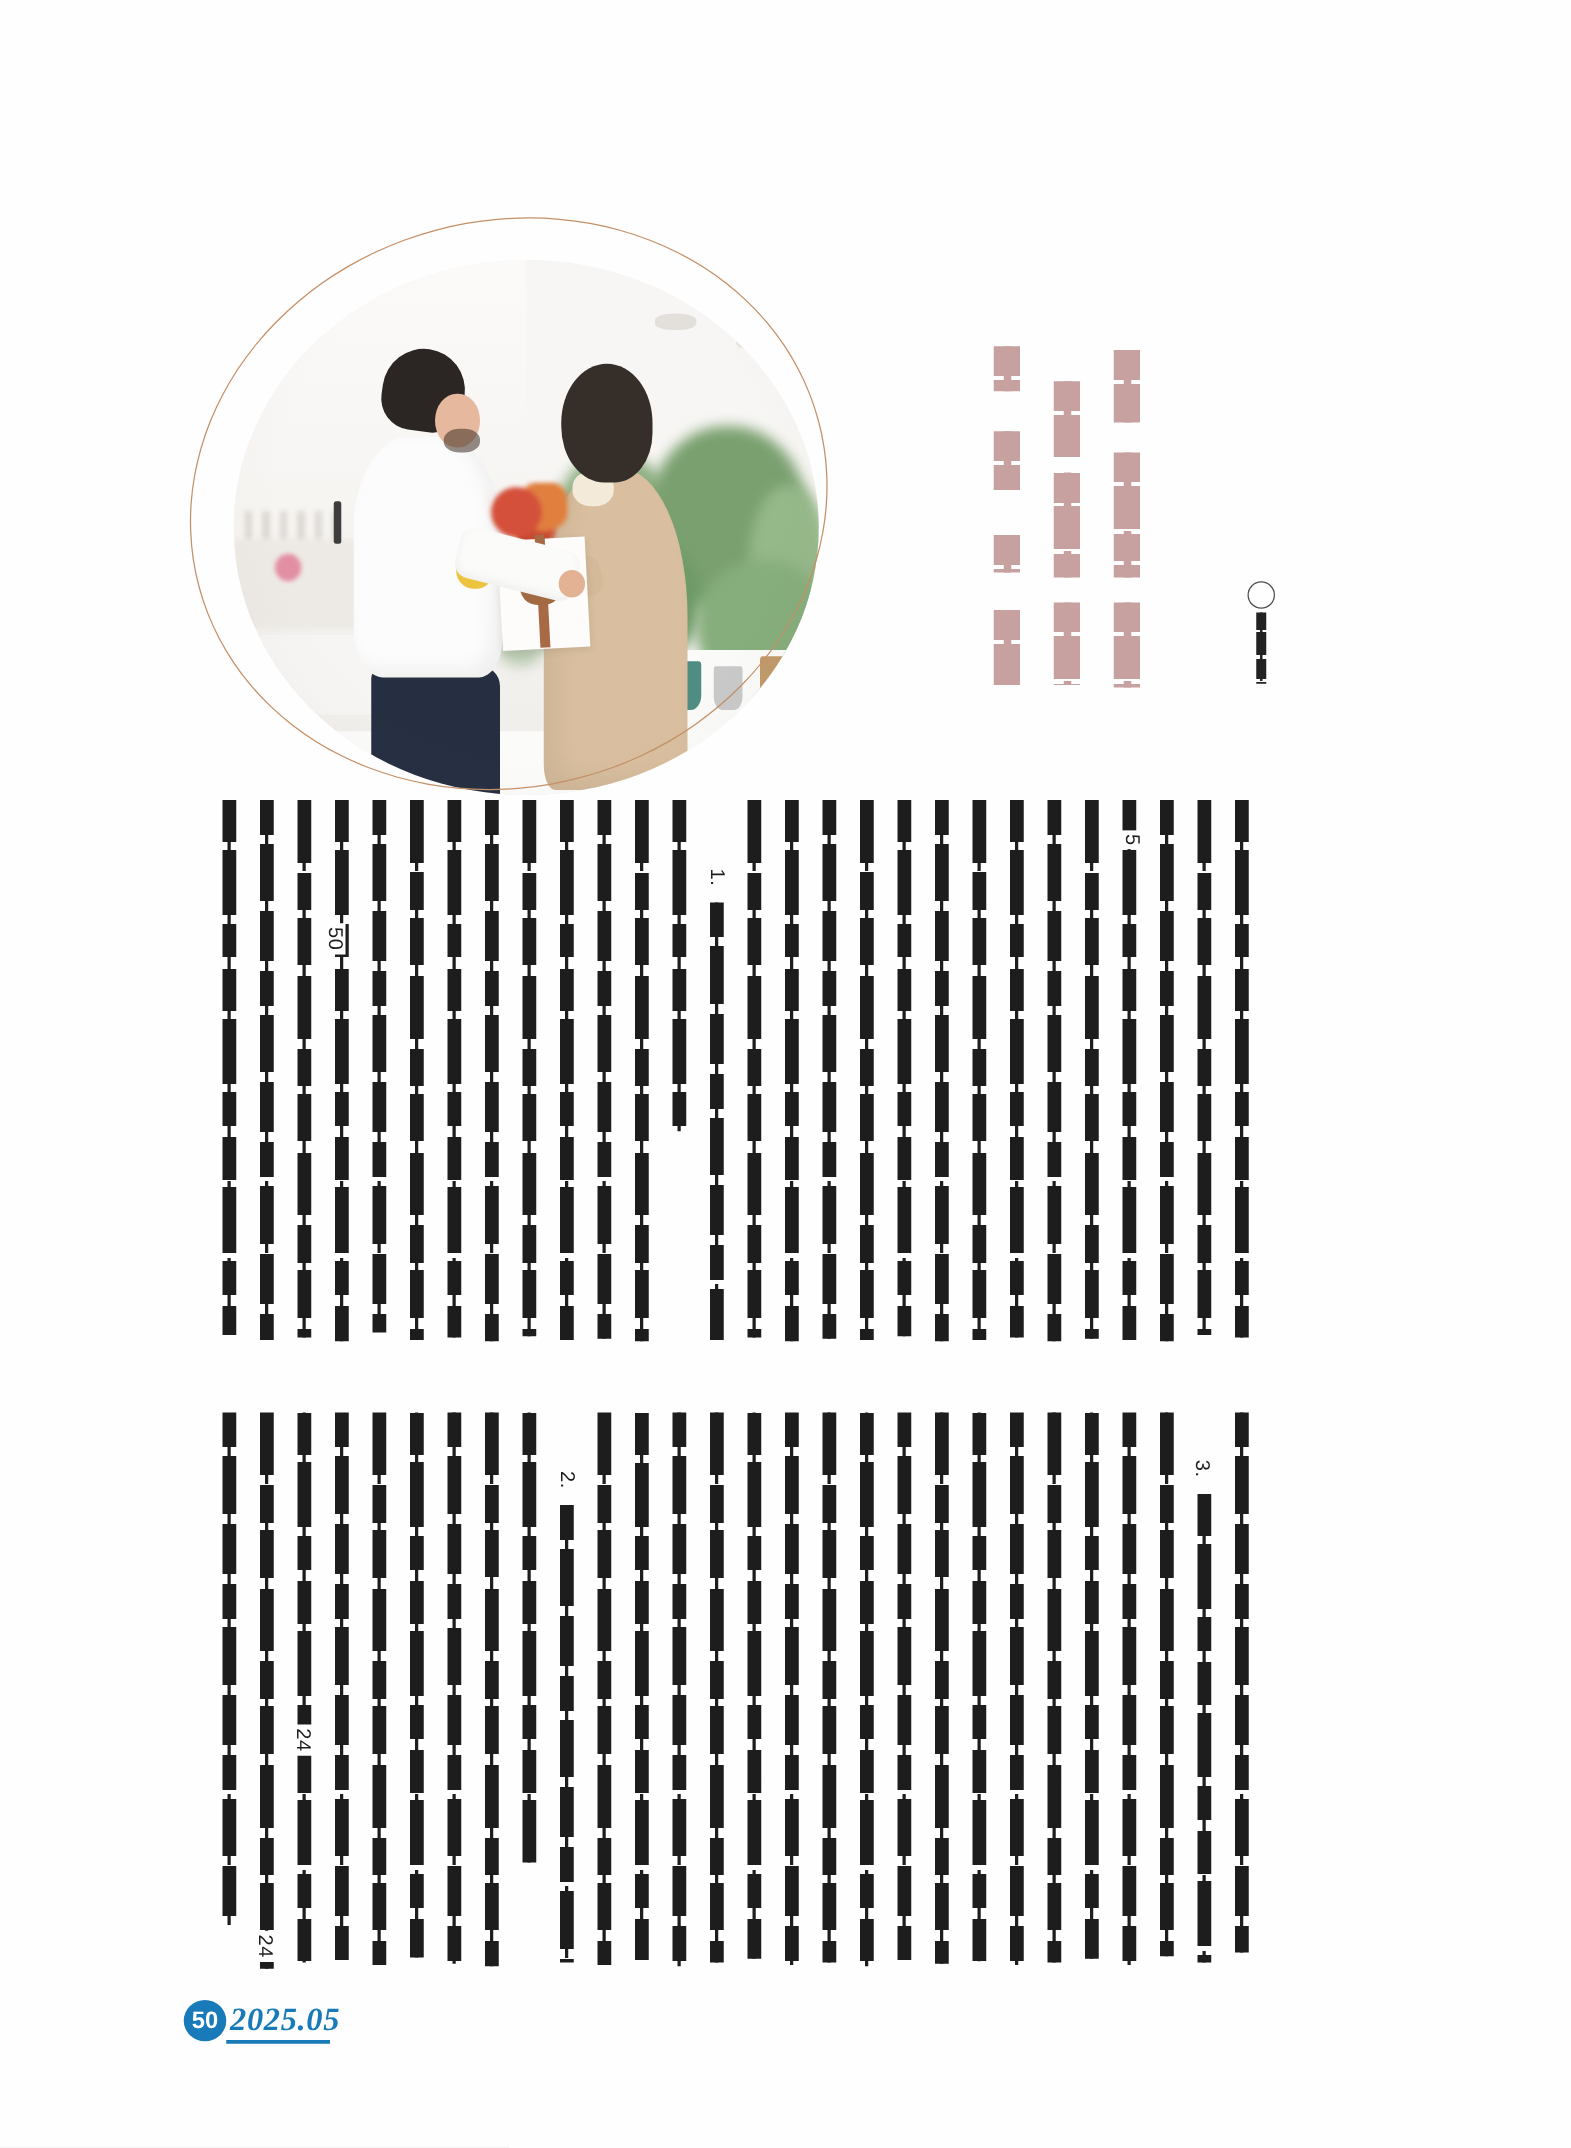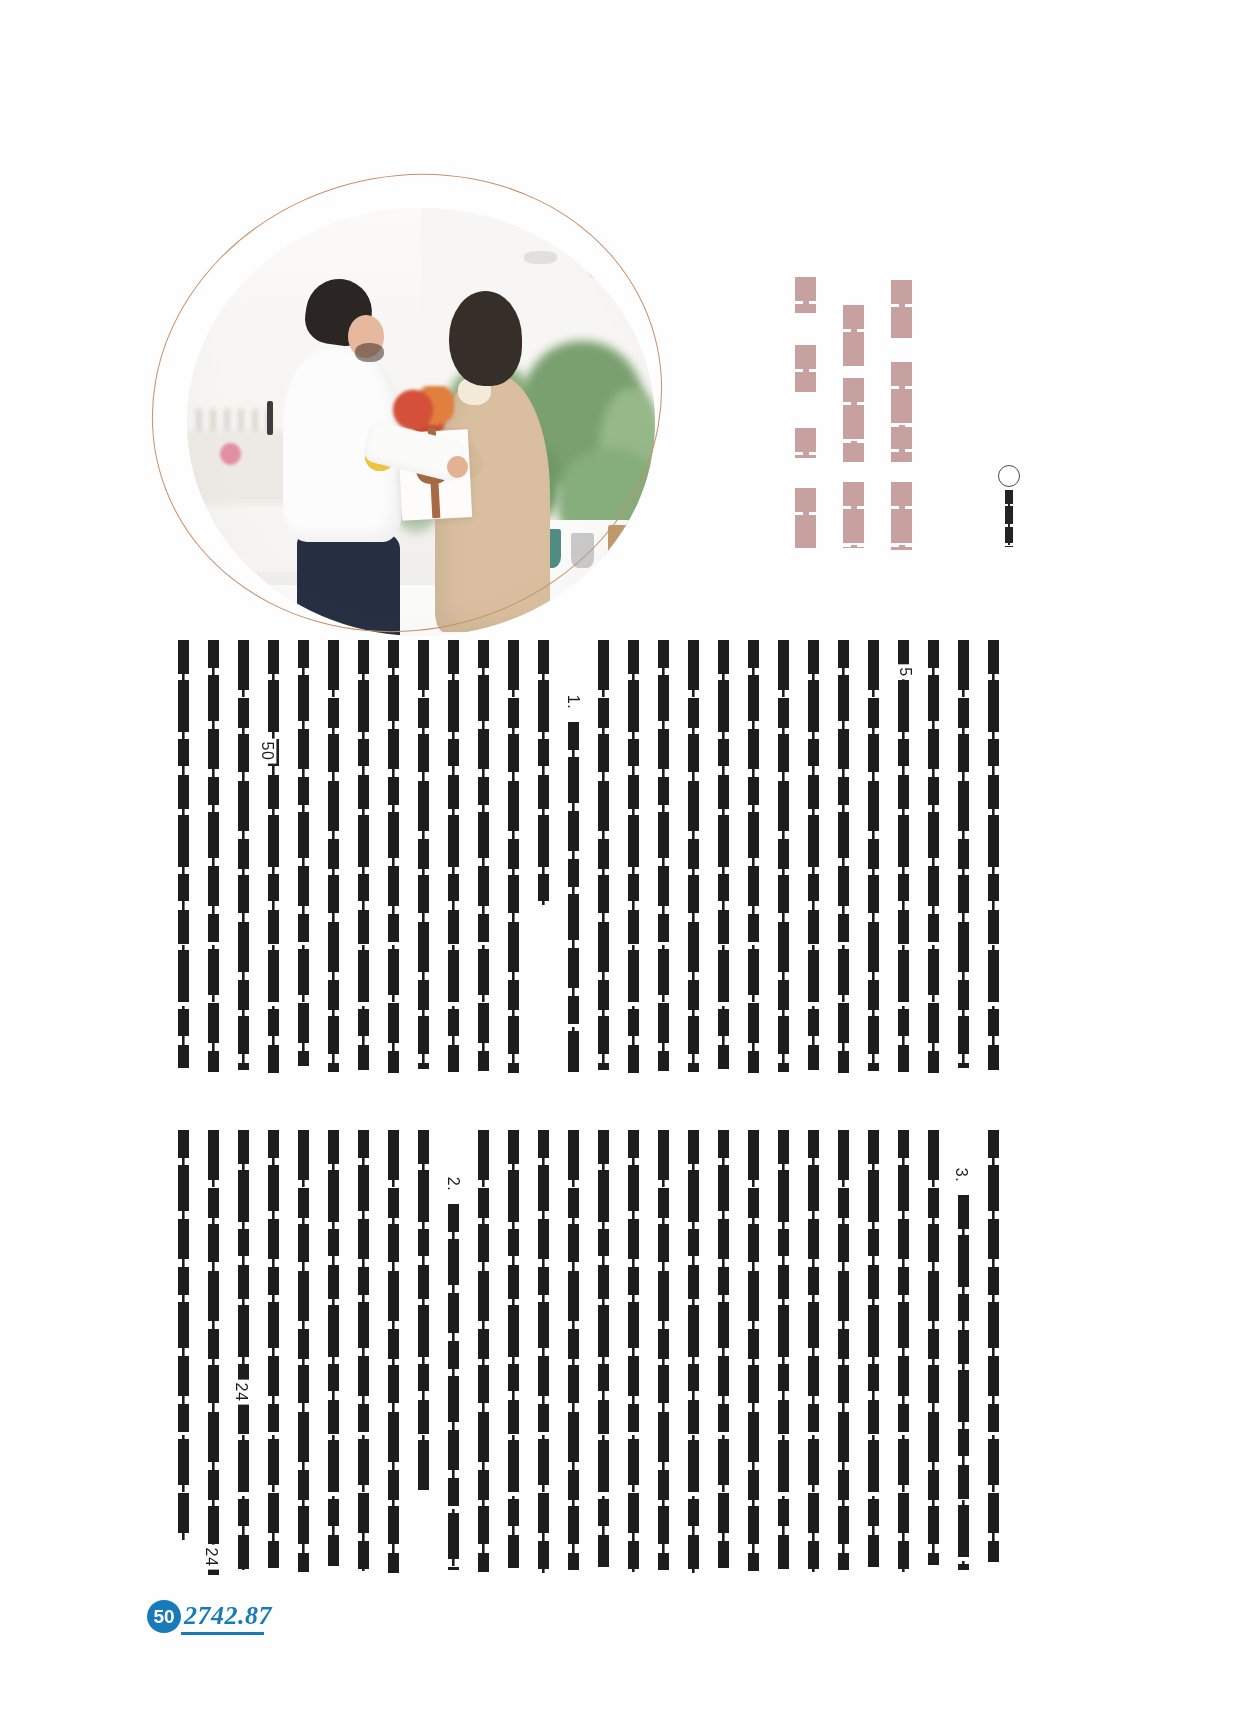--- a/index.html
+++ b/index.html
@@ -225,7 +225,7 @@
   <div class="pagenum-badge" style="background: rgb(24, 122, 184);">
     <span>50</span>
   </div>
-  <div class="issue" style="color: rgb(24, 122, 184);">2742.87</div>
+  <div class="issue" style="color: rgb(24, 122, 184);">2025.05</div>
   <div class="issue-underline" style="background: rgb(24, 122, 184);"></div>
 
 </div>

